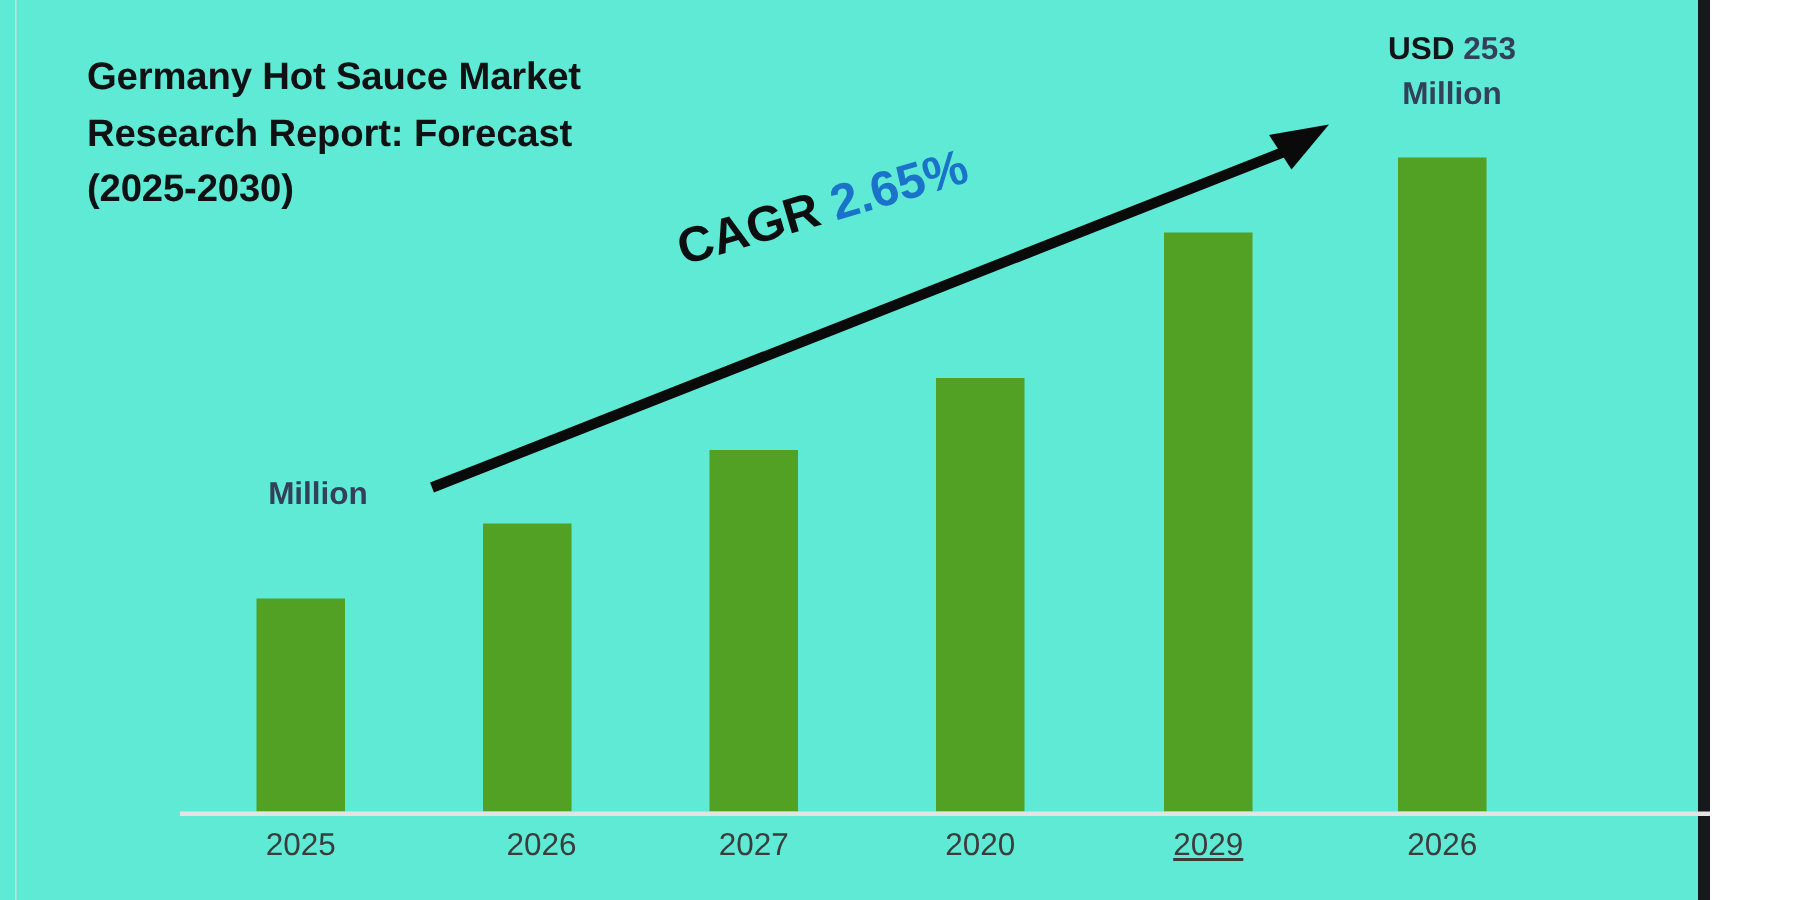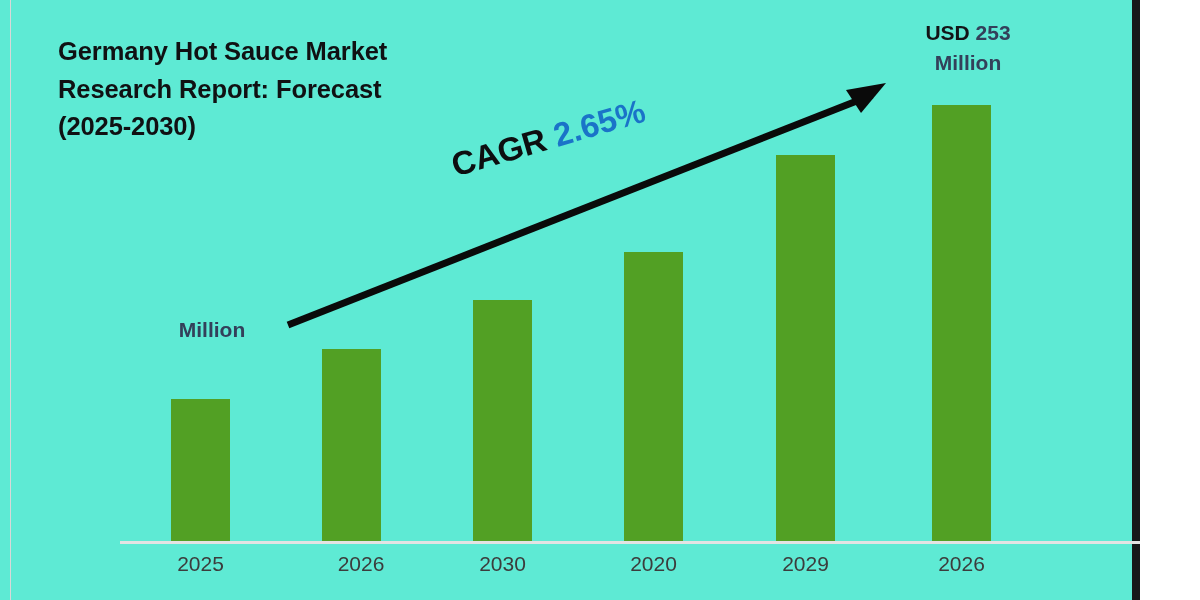--- a/index.html
+++ b/index.html
@@ -196,7 +196,7 @@
   <div id="x-tick-labels">
       <div class="x-tick" style="left: 50.5px;">2025</div>
       <div class="x-tick" style="left: 211px;">2026</div>
-      <div class="x-tick" style="left: 352.5px;">2030</div>
+      <div class="x-tick" style="left: 352.5px;">2027</div>
       <div class="x-tick" style="left: 503.5px;">2020</div>
       <div class="x-tick" style="left: 655.5px;">2029</div>
       <div class="x-tick" style="left: 811.5px;">2026</div>

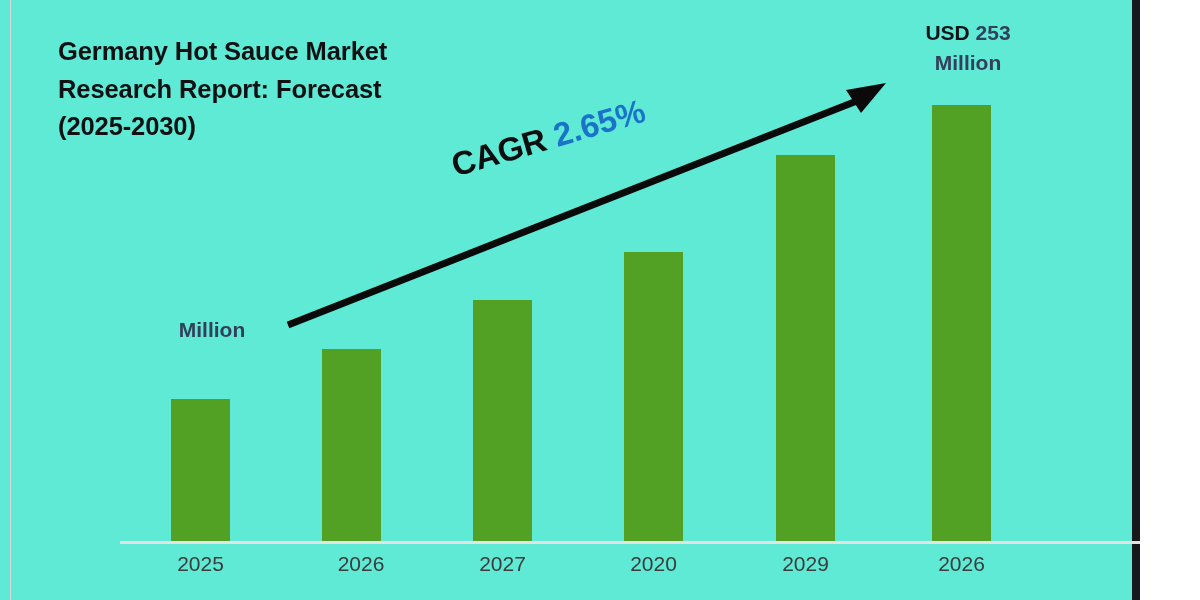--- a/index.html
+++ b/index.html
@@ -198,7 +198,7 @@
       <div class="x-tick" style="left: 211px;">2026</div>
       <div class="x-tick" style="left: 352.5px;">2027</div>
       <div class="x-tick" style="left: 503.5px;">2020</div>
-      <div class="x-tick" style="left: 655.5px;">2029</div>
+      <div class="x-tick" style="left: 655.5px; text-decoration: underline;">2029</div>
       <div class="x-tick" style="left: 811.5px;">2026</div>
     </div>
 

